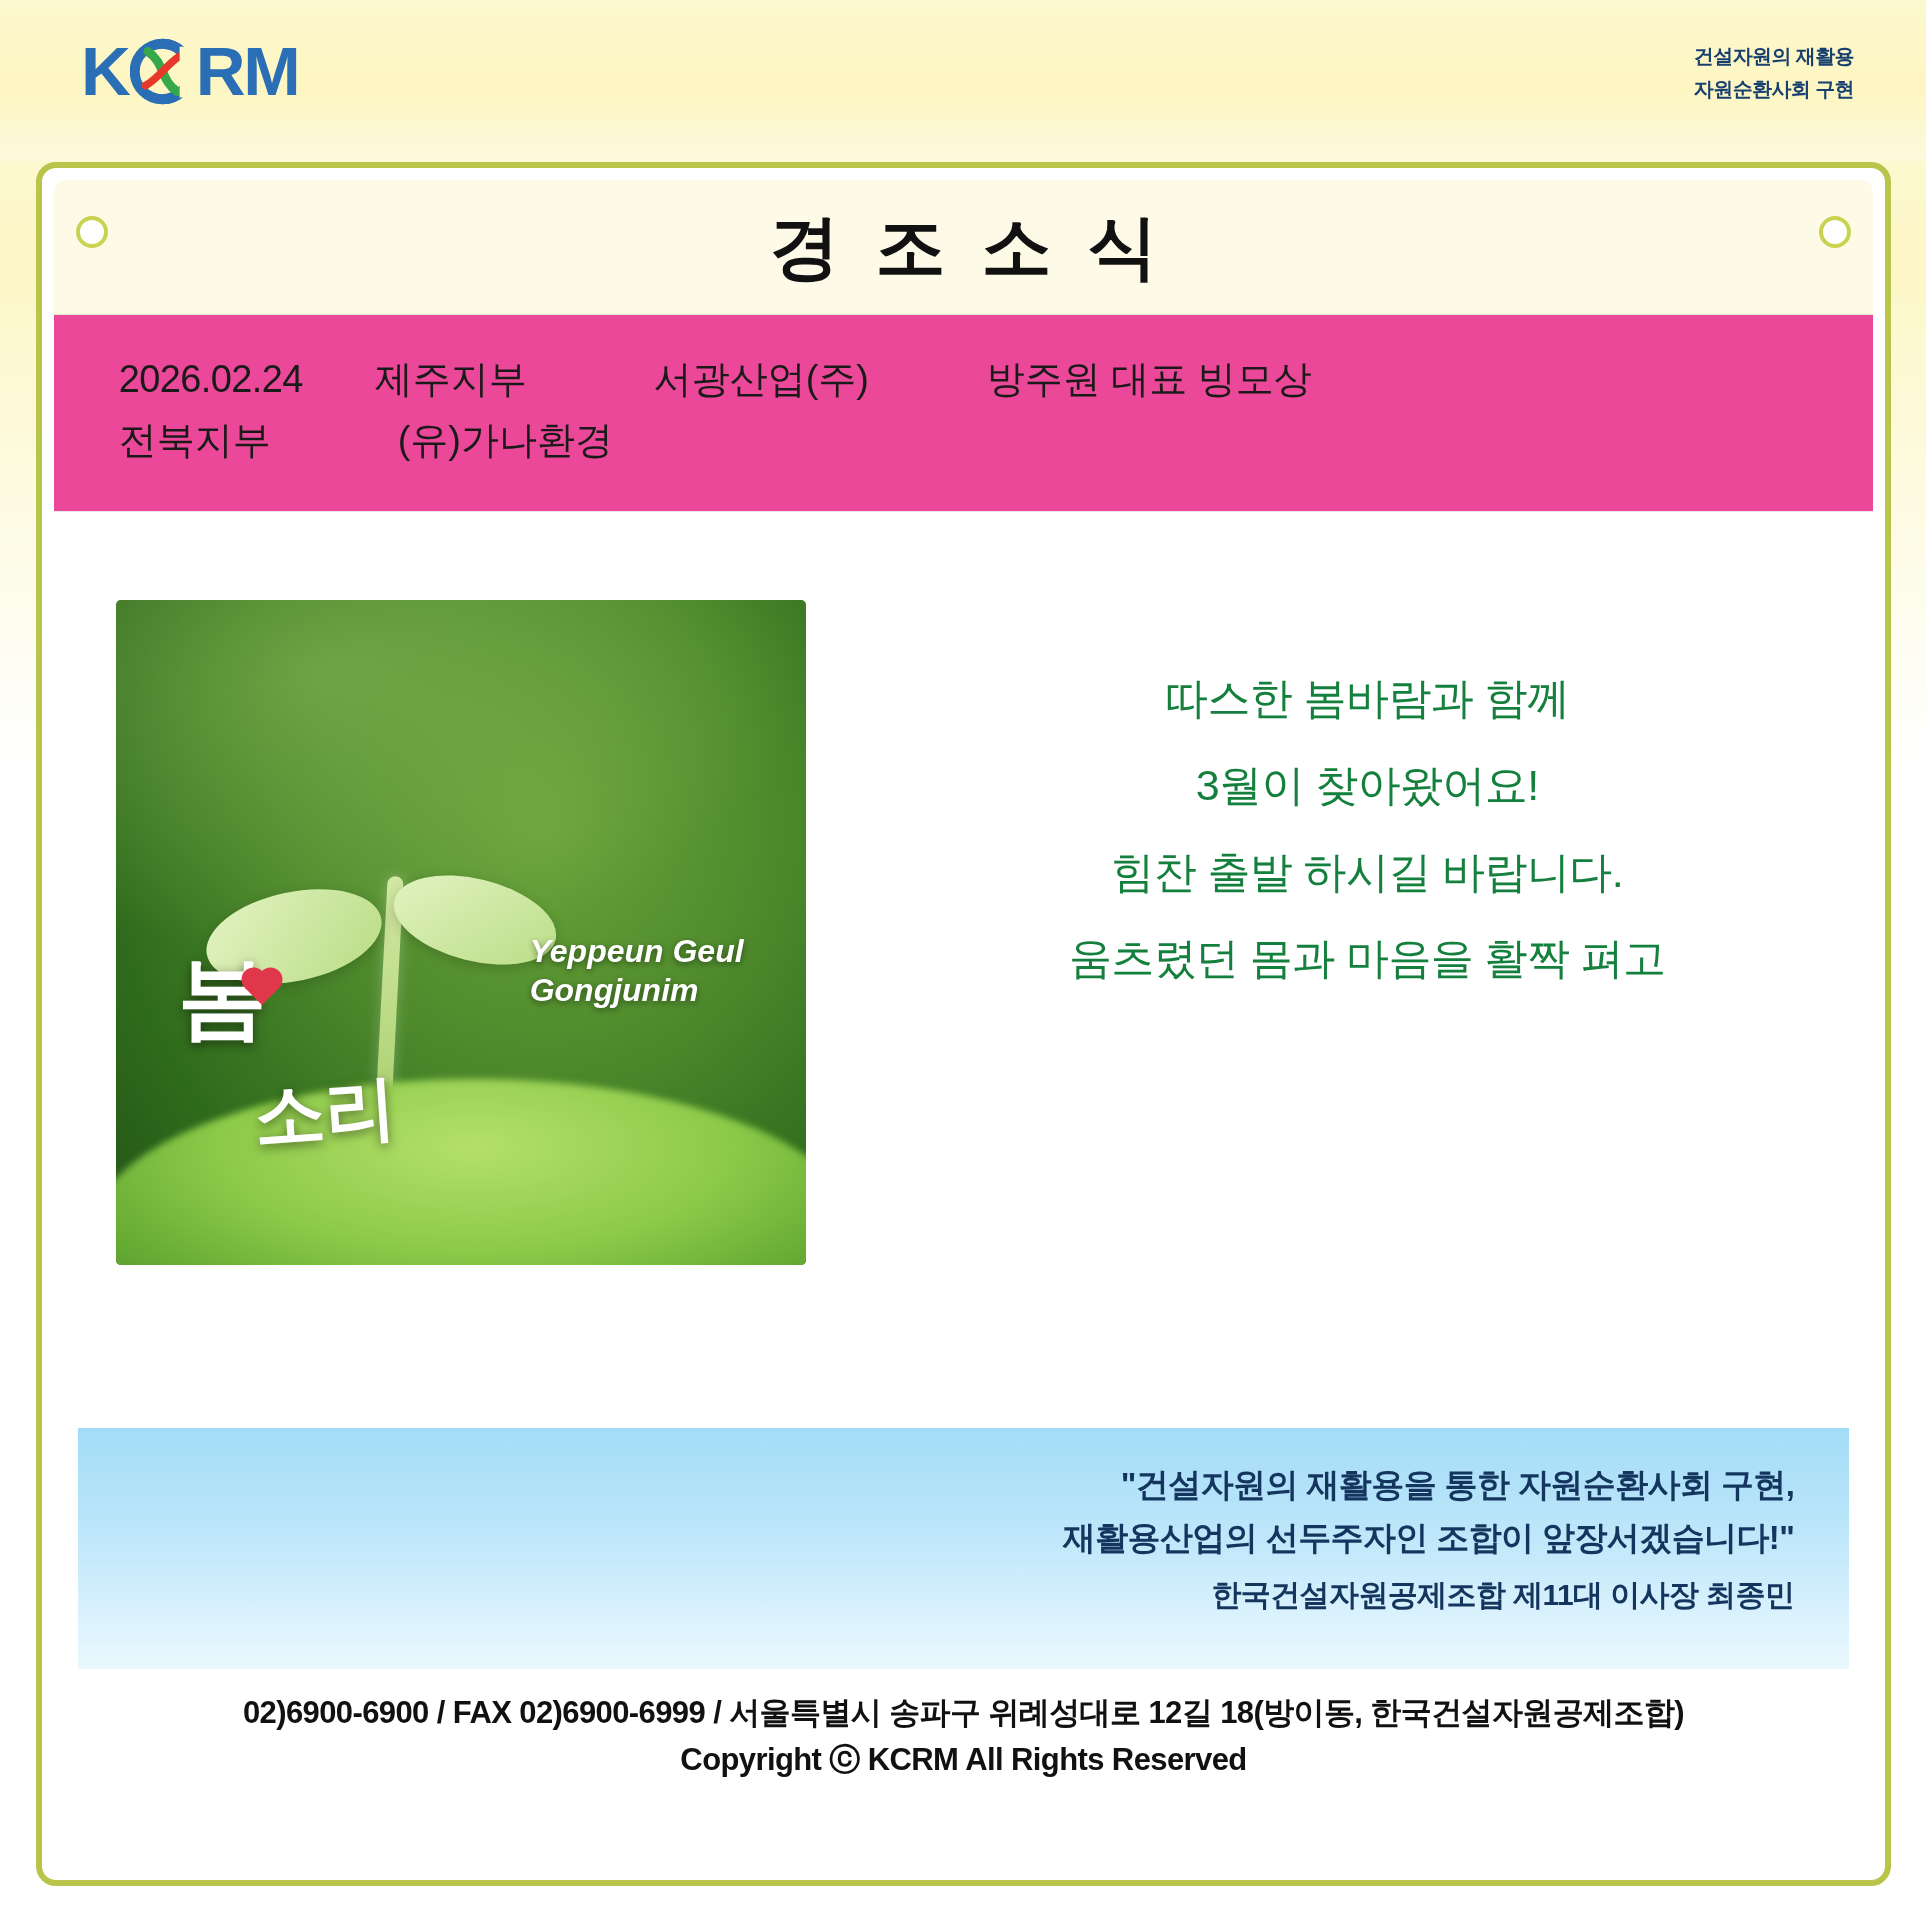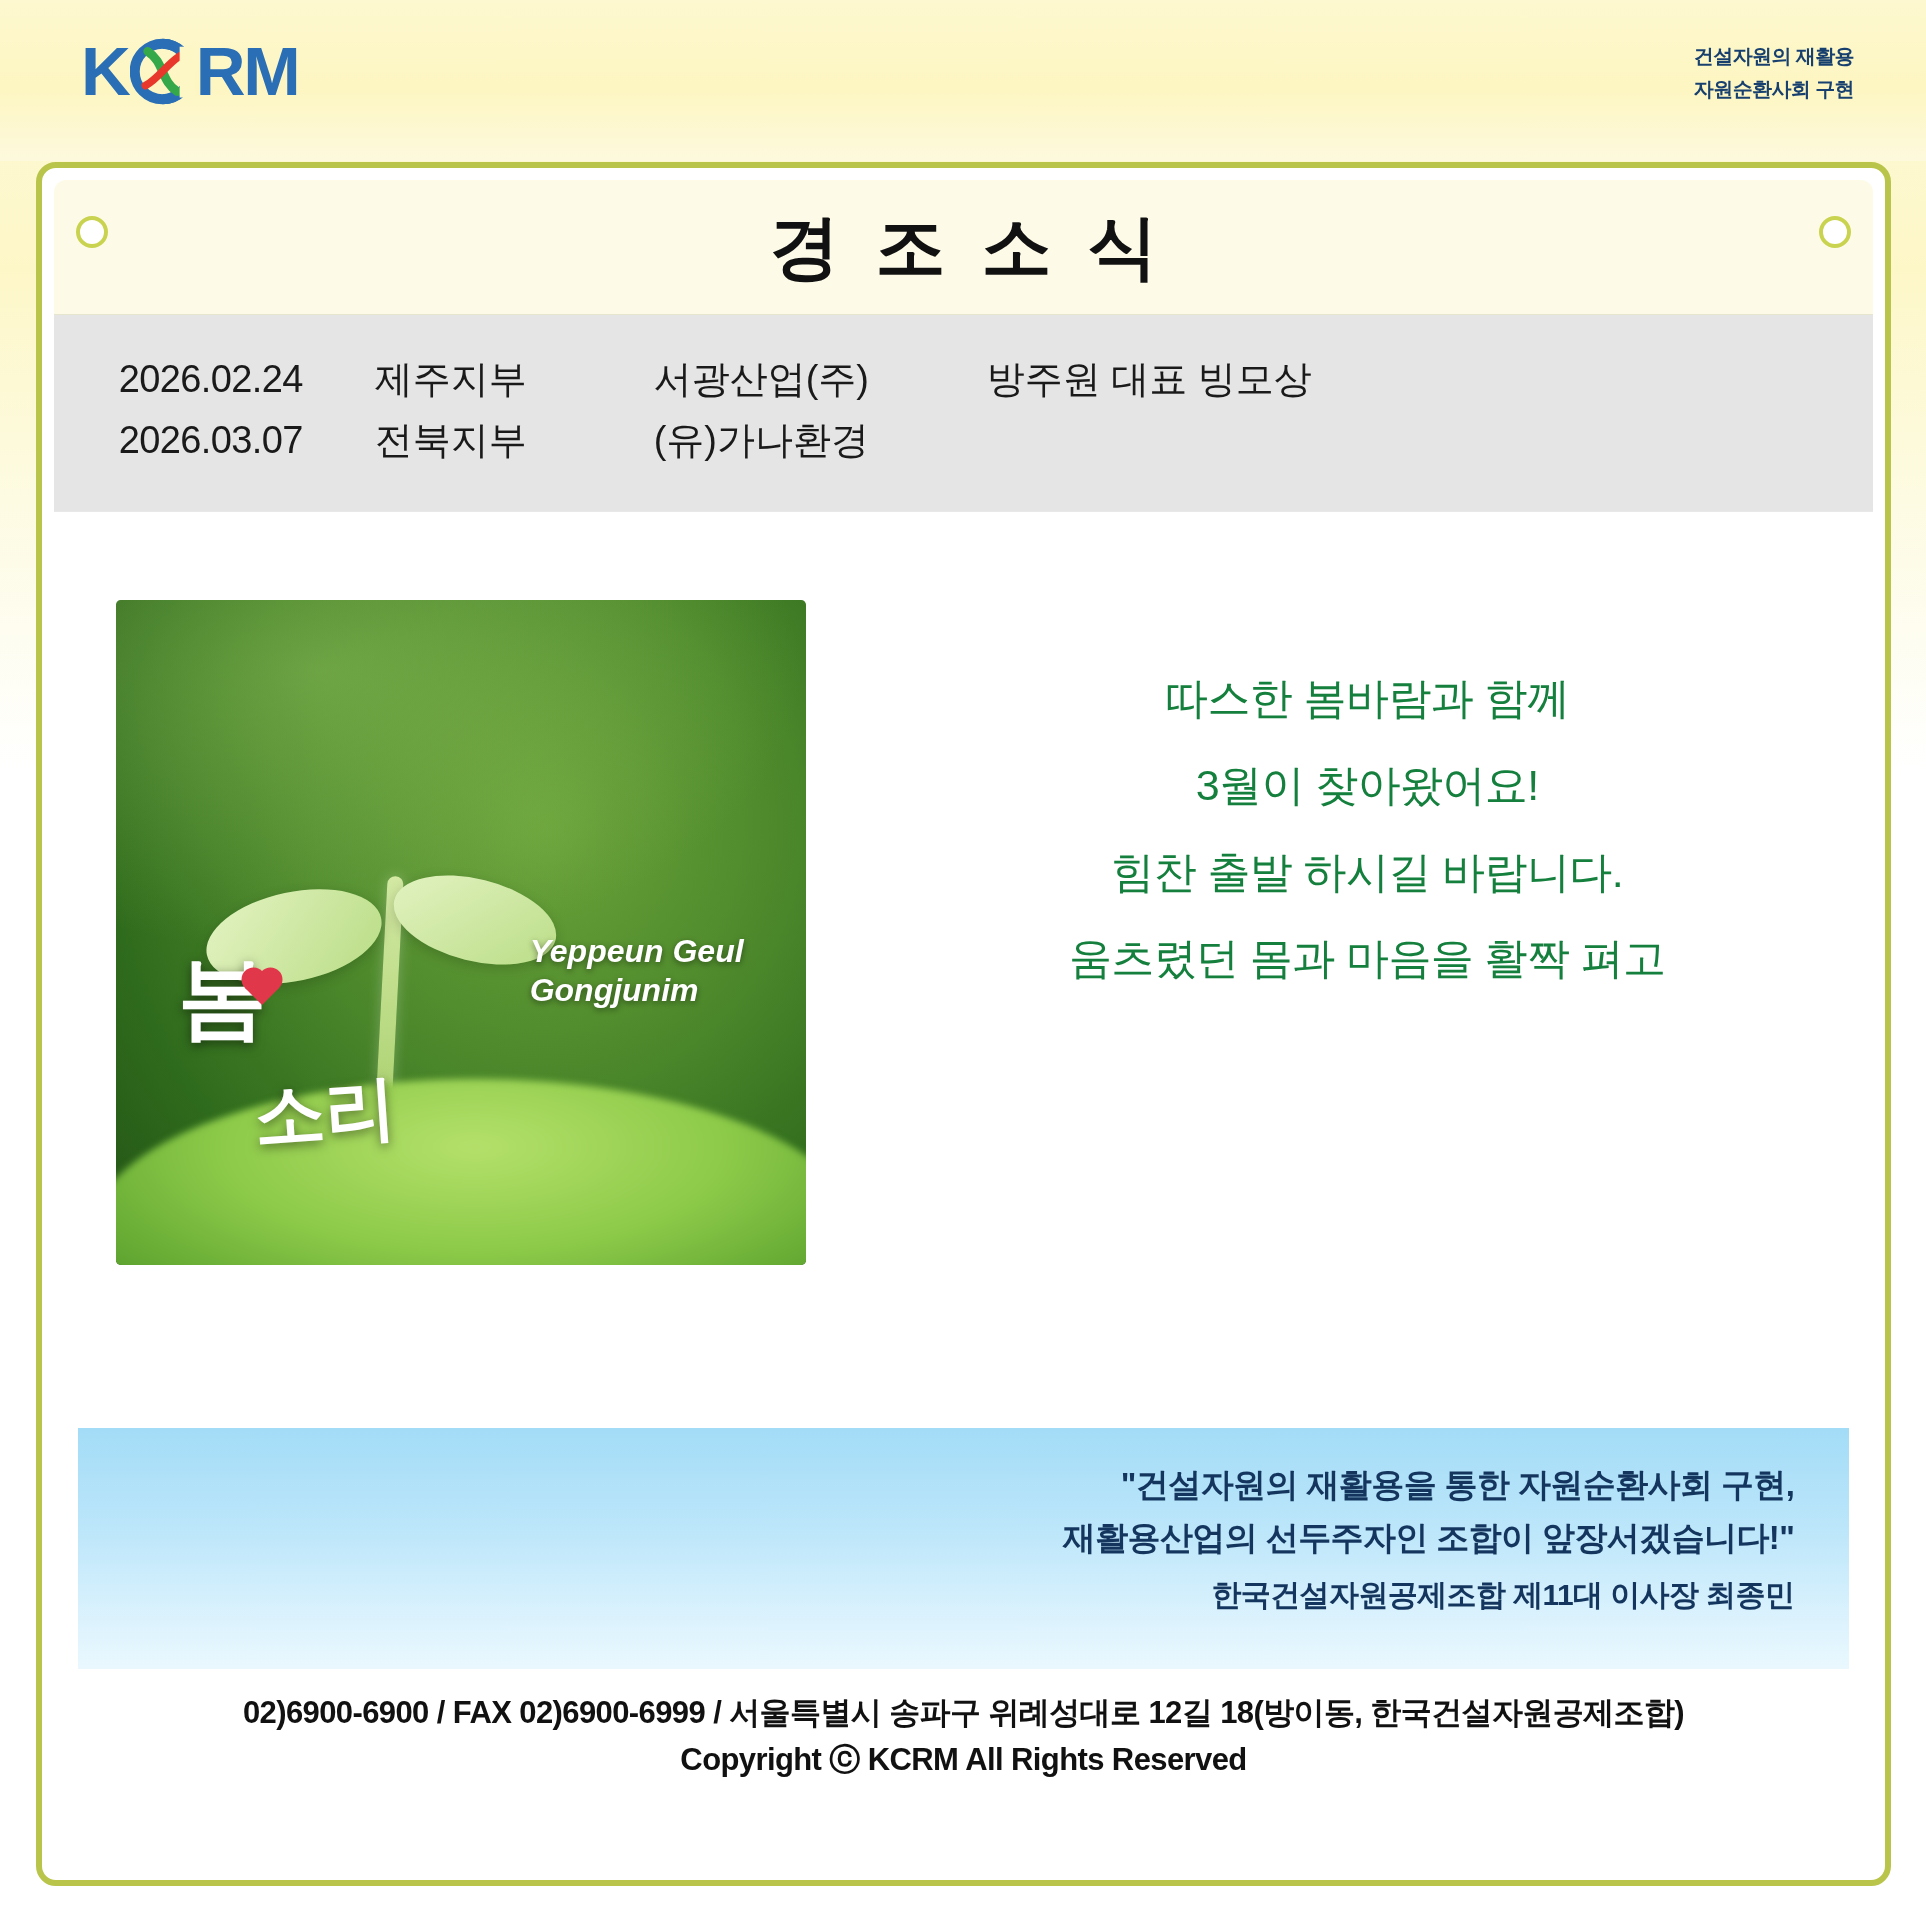--- a/index.html
+++ b/index.html
@@ -126,7 +126,7 @@
   .notice {
     padding: 34px 0 39px 0;
     border-bottom: 1.8px solid #e8e8e8;
-    background: #e5e5e5;
+    background: #ec4899;
   }
   .notice-row {
     display: flex;

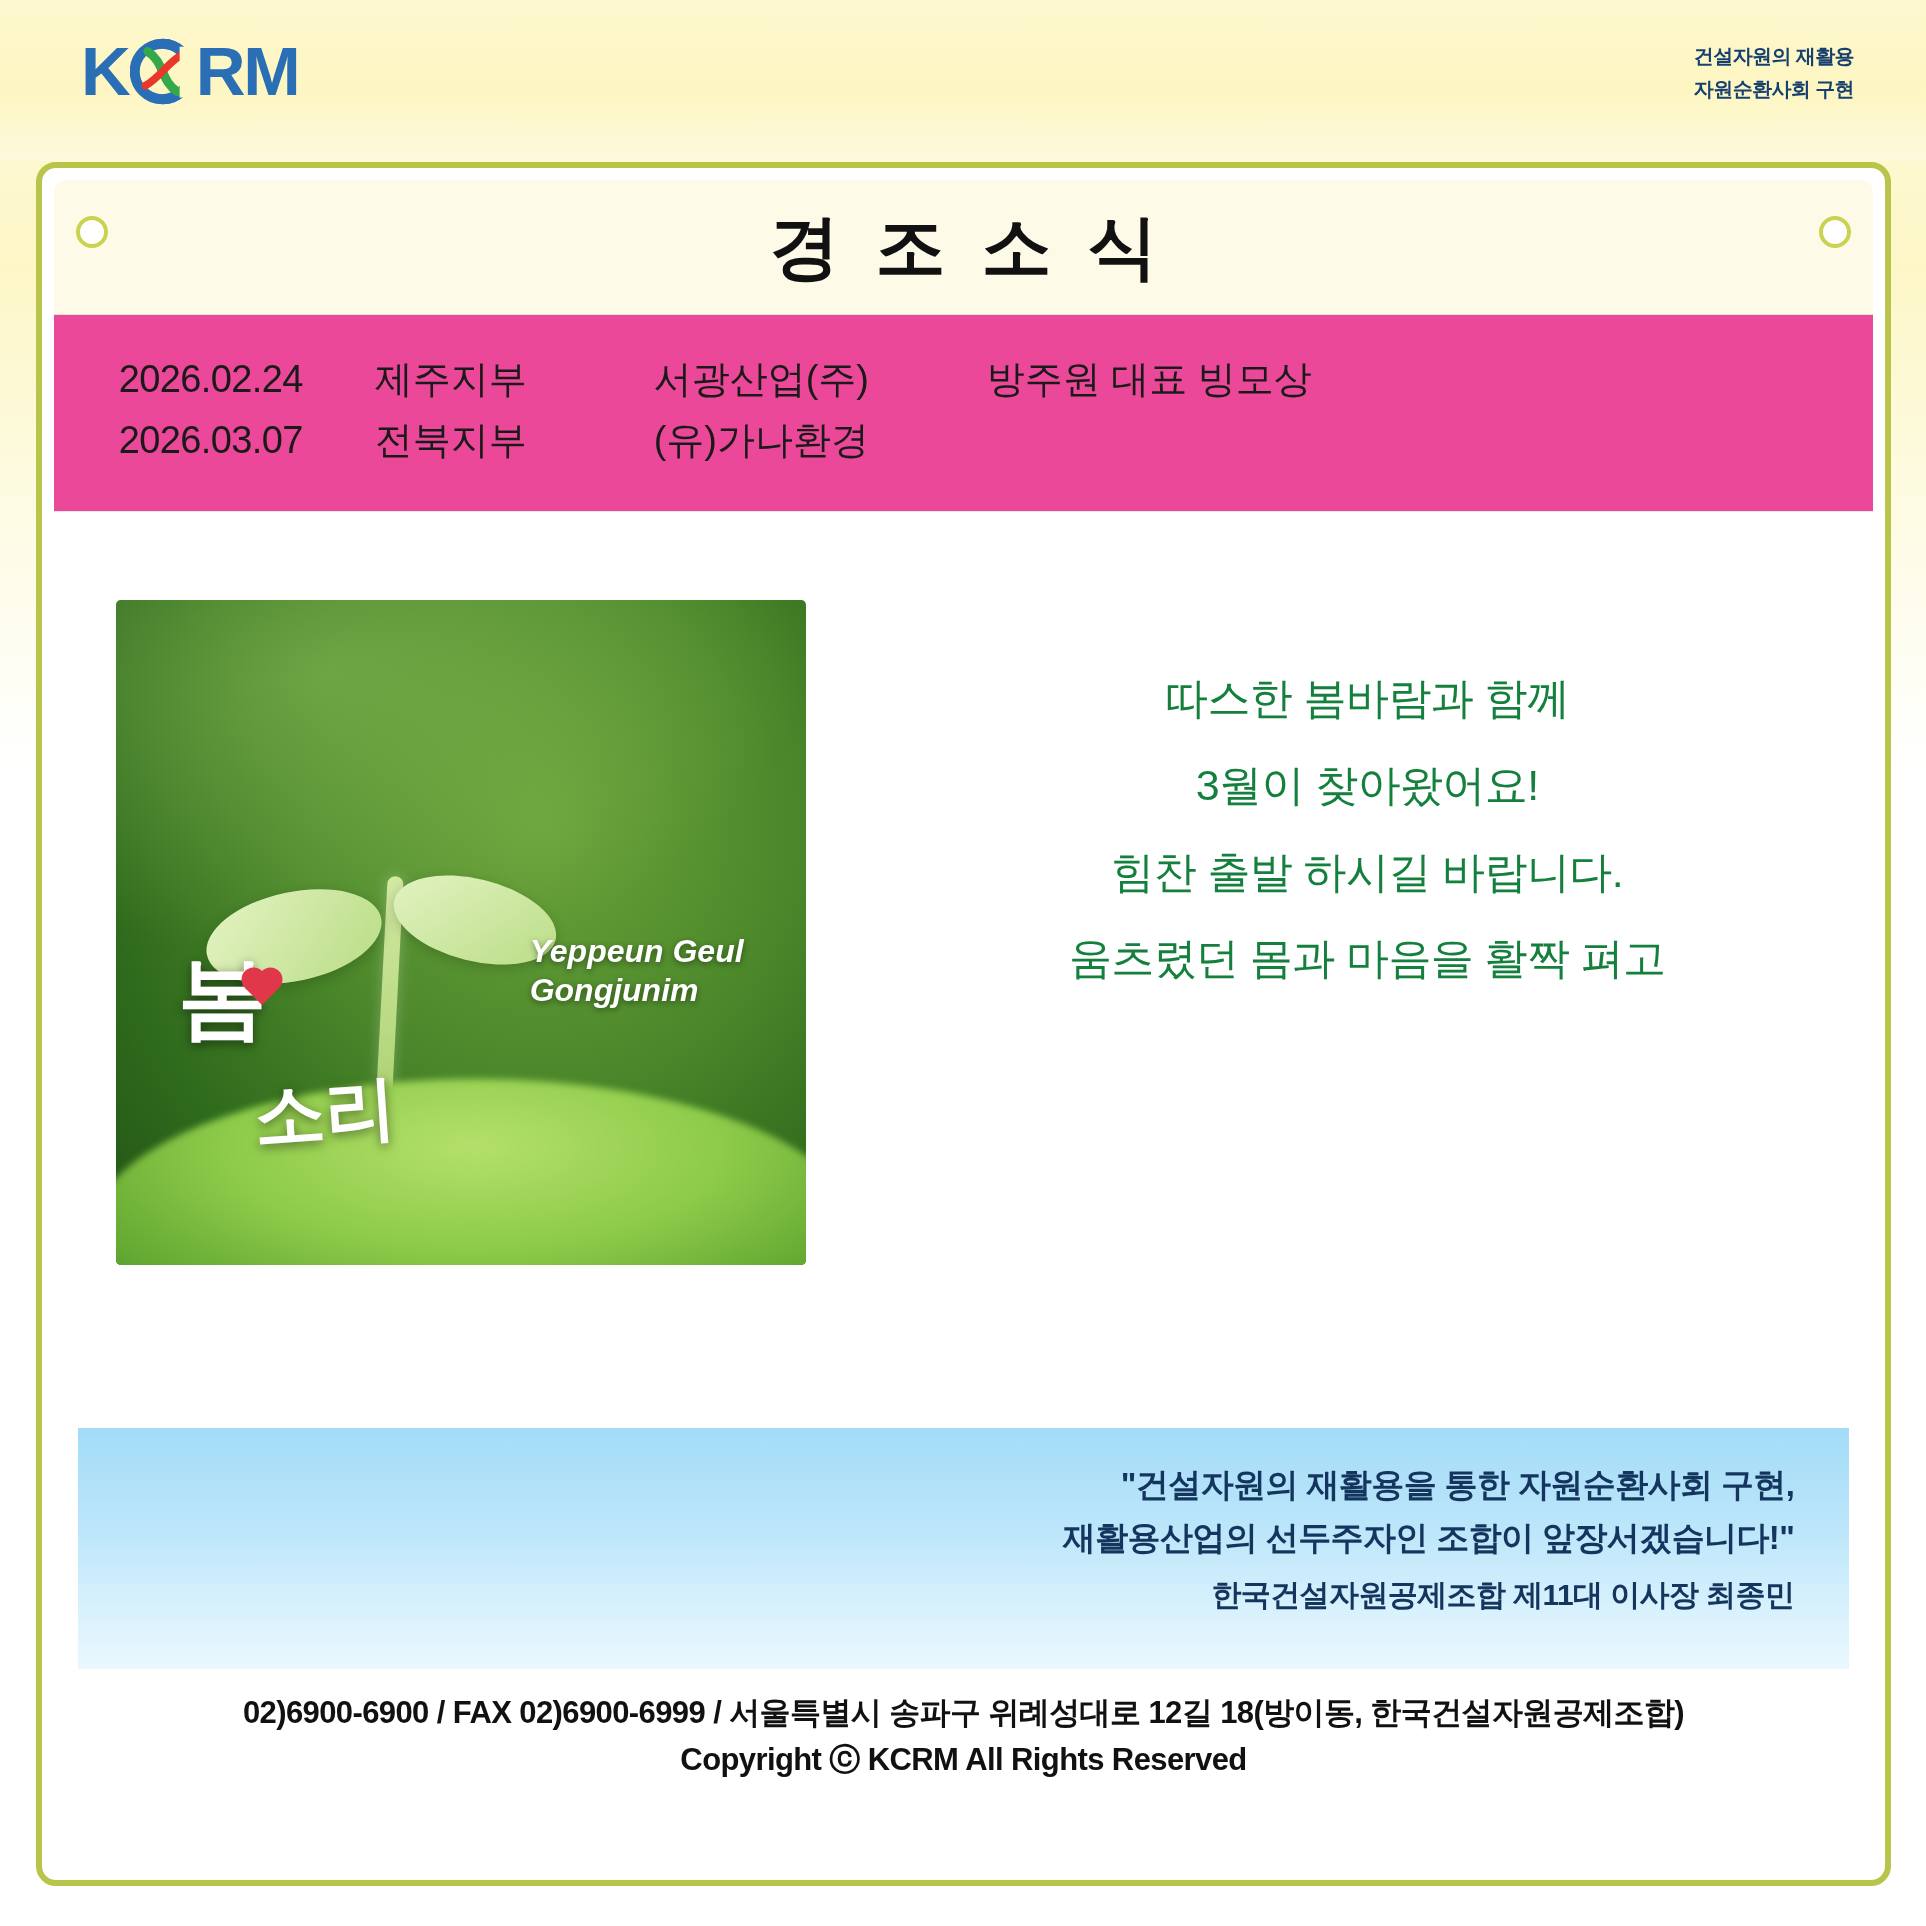--- a/index.html
+++ b/index.html
@@ -346,7 +346,6 @@
           <span class="n-desc">방주원 대표 빙모상</span>
         </div>
         <div class="notice-row">
-          <span class="n-date">2026.03.07</span>
           <span class="n-branch">전북지부</span>
           <span class="n-company">(유)가나환경</span>
         </div>

